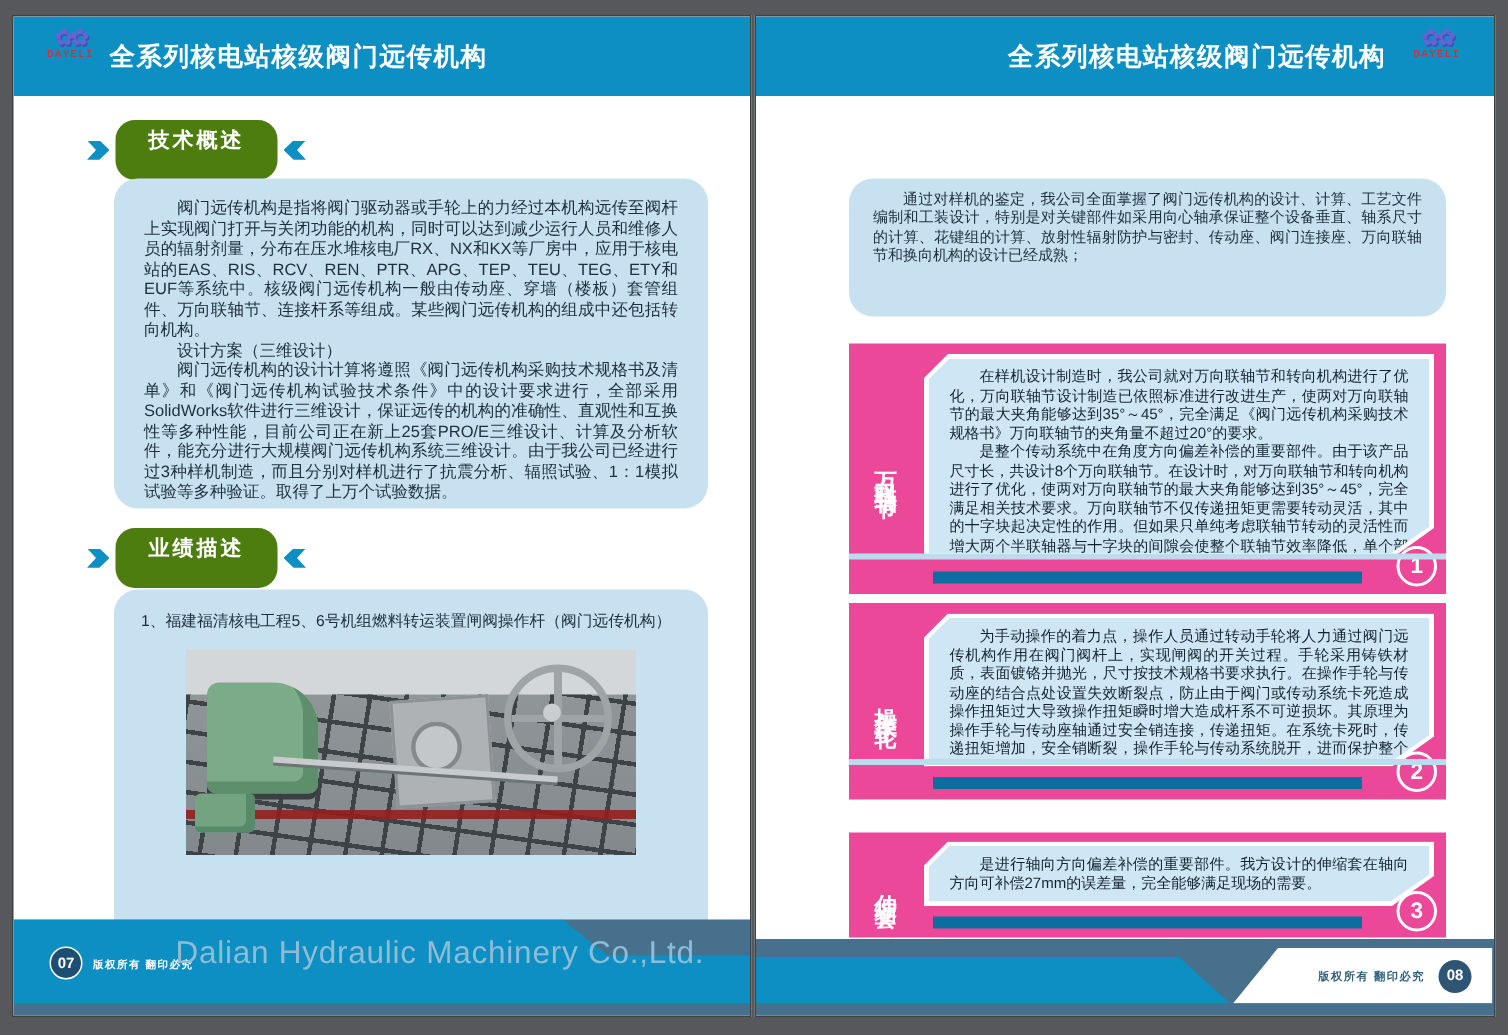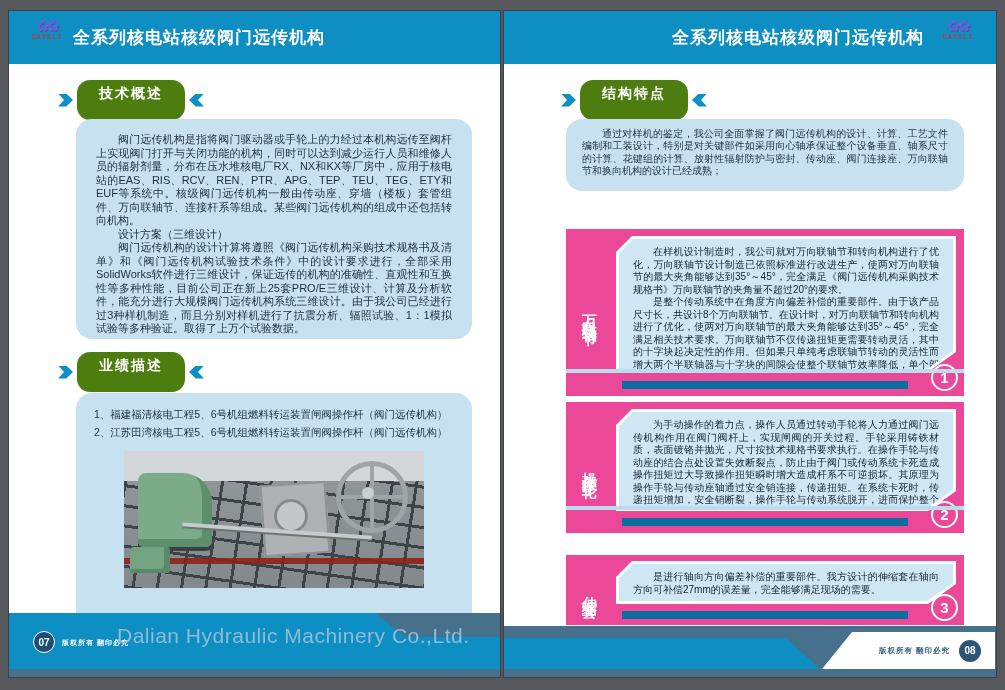--- a/index.html
+++ b/index.html
@@ -180,11 +180,6 @@
     </span>
   </div>
 
-  <div class="section-tag" style="left:57px;top:76px;">
-    <span class="tag-ribbon l"></span>
-    <span class="tag-pill">结构特点</span>
-    <span class="tag-ribbon r"></span>
-  </div>
 
   <div class="softbox" id="intro-box">
     <p>通过对样机的鉴定，我公司全面掌握了阀门远传机构的设计、计算、工艺文件编制和工装设计，特别是对关键部件如采用向心轴承保证整个设备垂直、轴系尺寸的计算、花键组的计算、放射性辐射防护与密封、传动座、阀门连接座、万向联轴节和换向机构的设计已经成熟；</p>

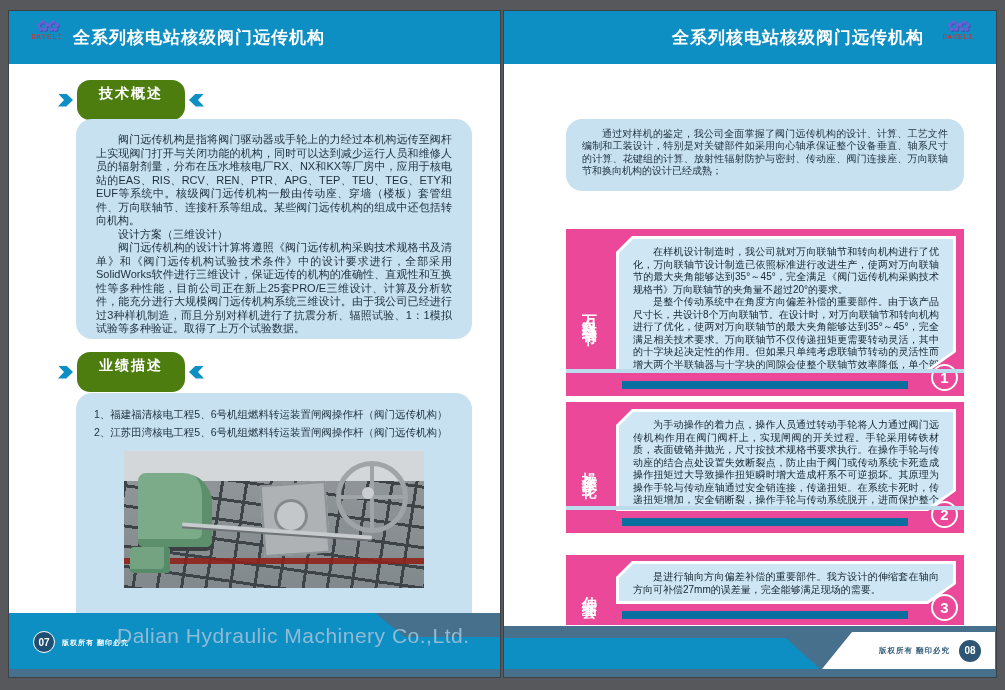--- a/index.html
+++ b/index.html
@@ -45,7 +45,7 @@
   #tech-box{left:67px;top:108px;width:396px;height:220px;padding:14px 20px;font-size:11px;line-height:13.5px;}
   #perf-box{left:67px;top:382px;width:396px;height:270px;padding:12px 18px;font-size:10.5px;line-height:18px;}
   #perf-box p{text-indent:0;}
-  #intro-box{left:62px;top:108px;width:398px;height:72px;padding:9px 16px;font-size:10px;line-height:12.4px;}
+  #intro-box{left:62px;top:108px;width:398px;height:92px;padding:9px 16px;font-size:10px;line-height:12.4px;}
 
   
   .photo{

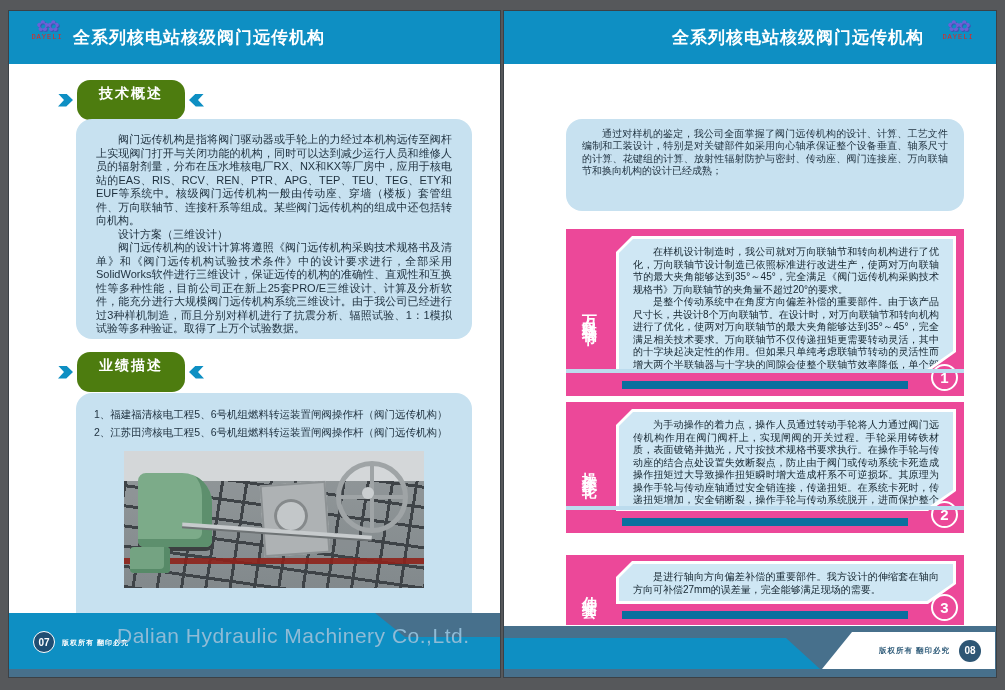--- a/index.html
+++ b/index.html
@@ -150,7 +150,6 @@
 
   <div class="softbox" id="perf-box">
     <p>1、福建福清核电工程5、6号机组燃料转运装置闸阀操作杆（阀门远传机构）</p>
-    <p>2、江苏田湾核电工程5、6号机组燃料转运装置闸阀操作杆（阀门远传机构）</p>
     <div class="photo">
       <div class="grid"></div>
       <div class="redline"></div>

